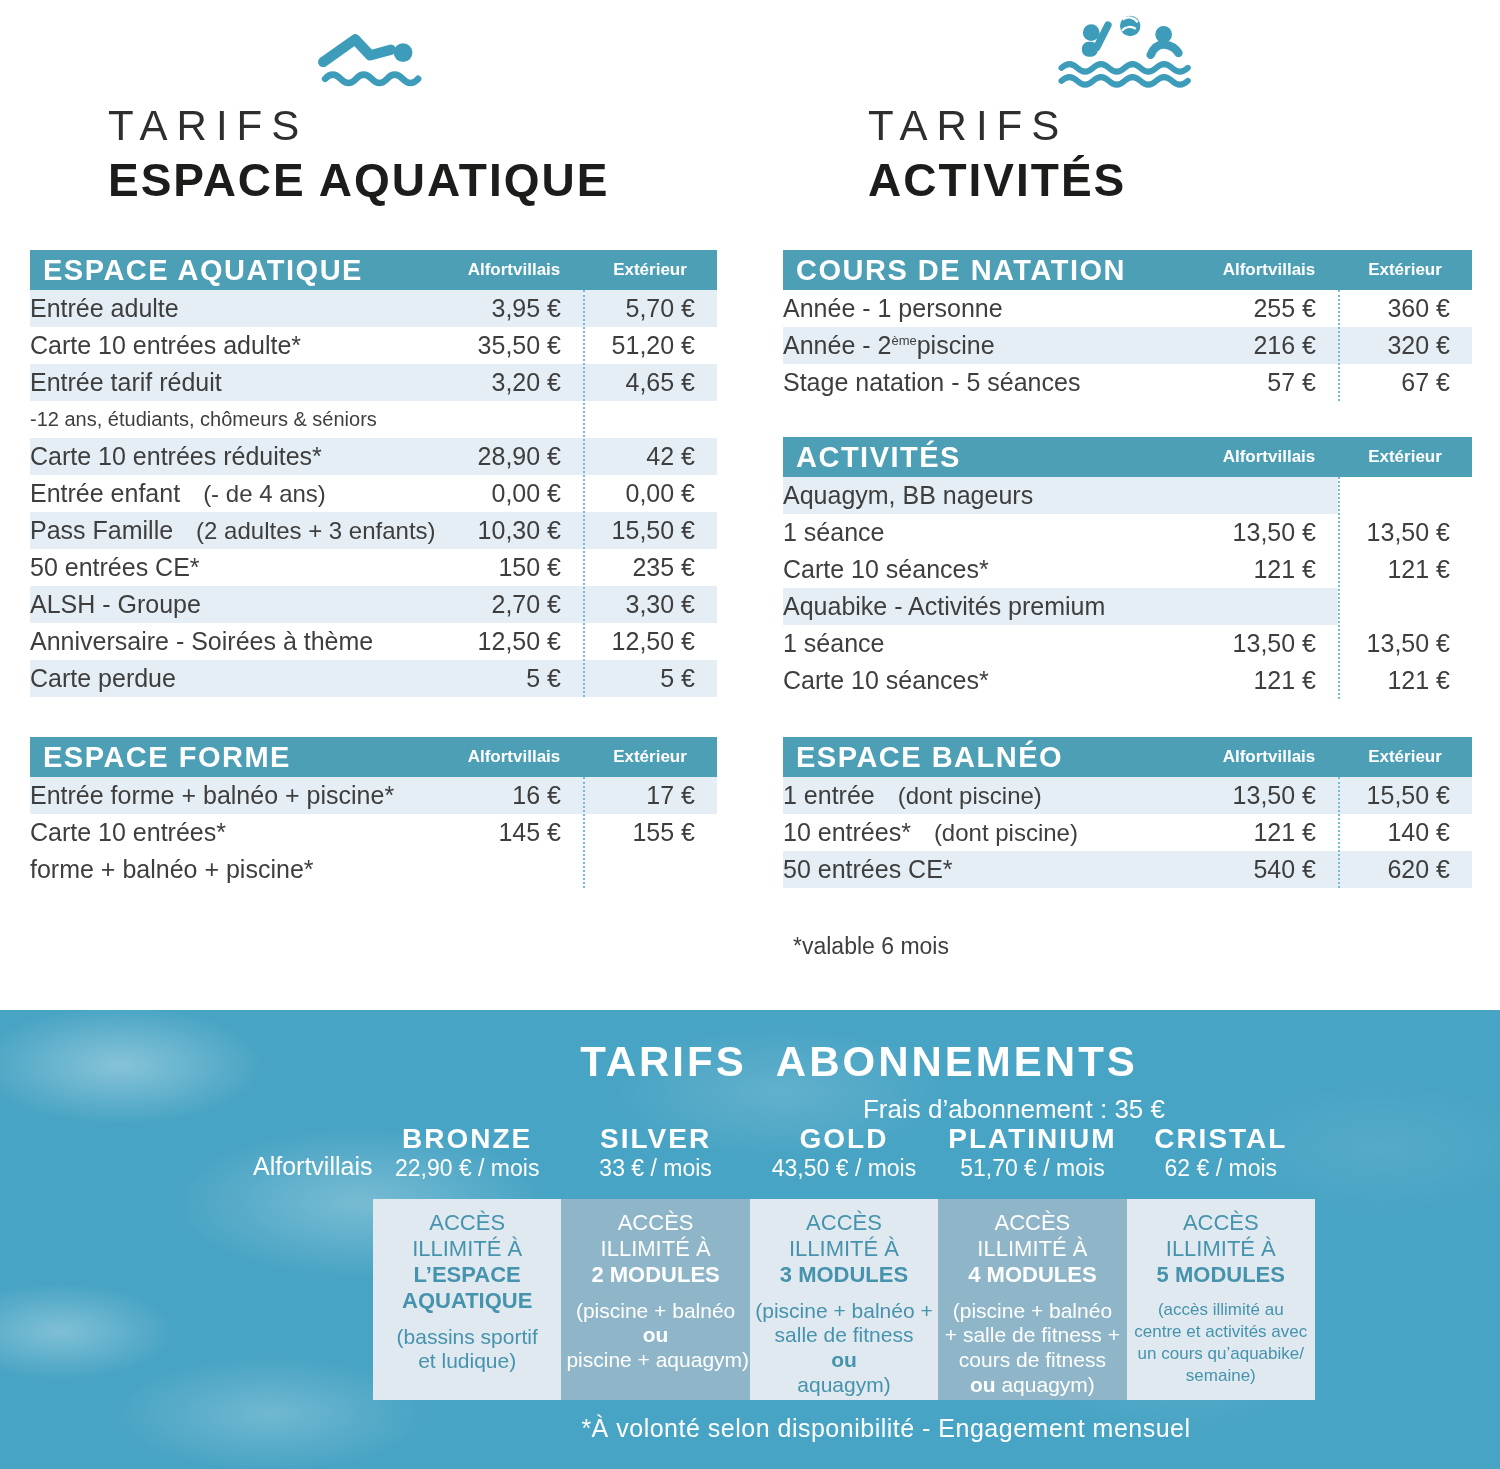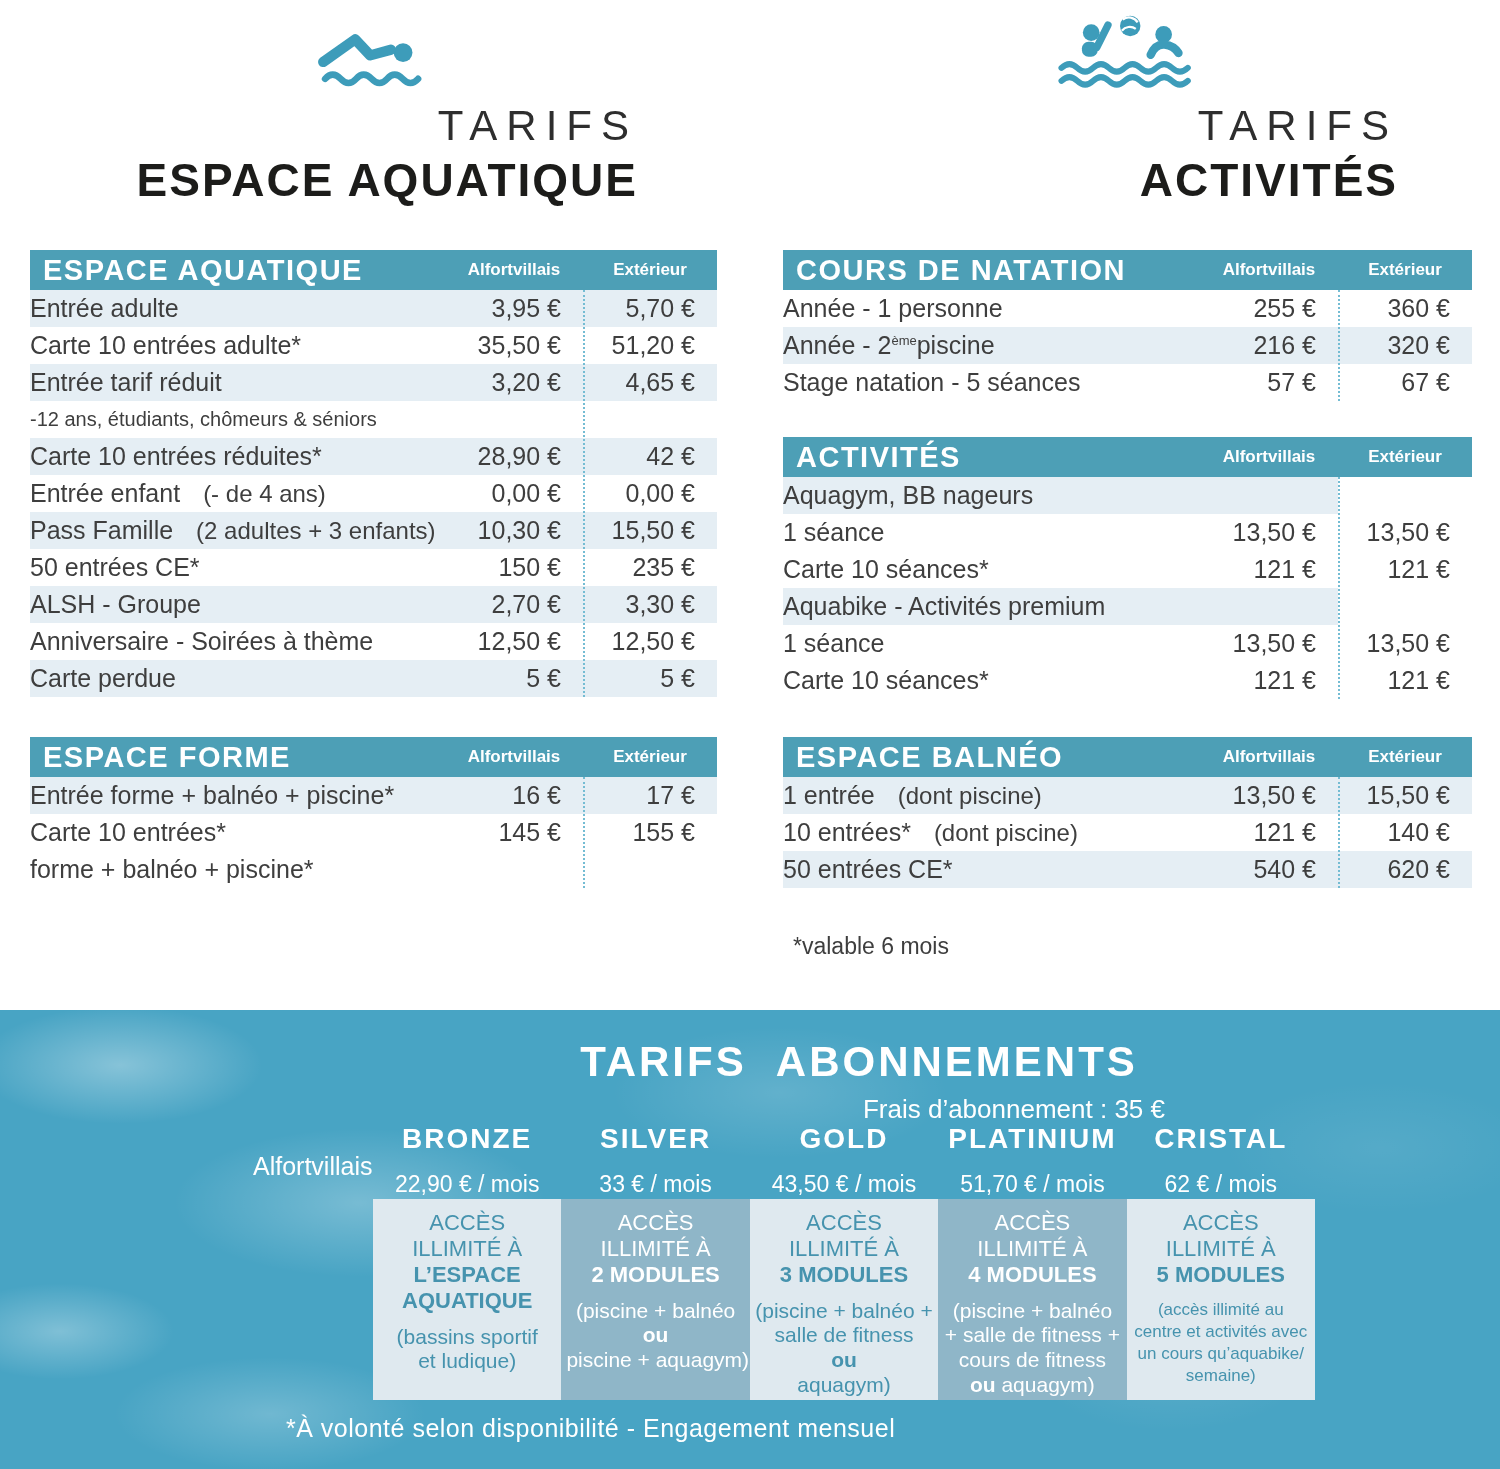--- a/index.html
+++ b/index.html
@@ -9,7 +9,7 @@
     color:#3e3e3e;
   }
   
-  .brand{position:absolute;top:26px;text-align:right;}
+  .brand{position:absolute;top:26px;text-align:left;}
   .brand-left{left:108px;width:530px;}
   .brand-right{left:868px;width:530px;}
   .brand .icon{height:66px;display:flex;align-items:flex-end;justify-content:center;}

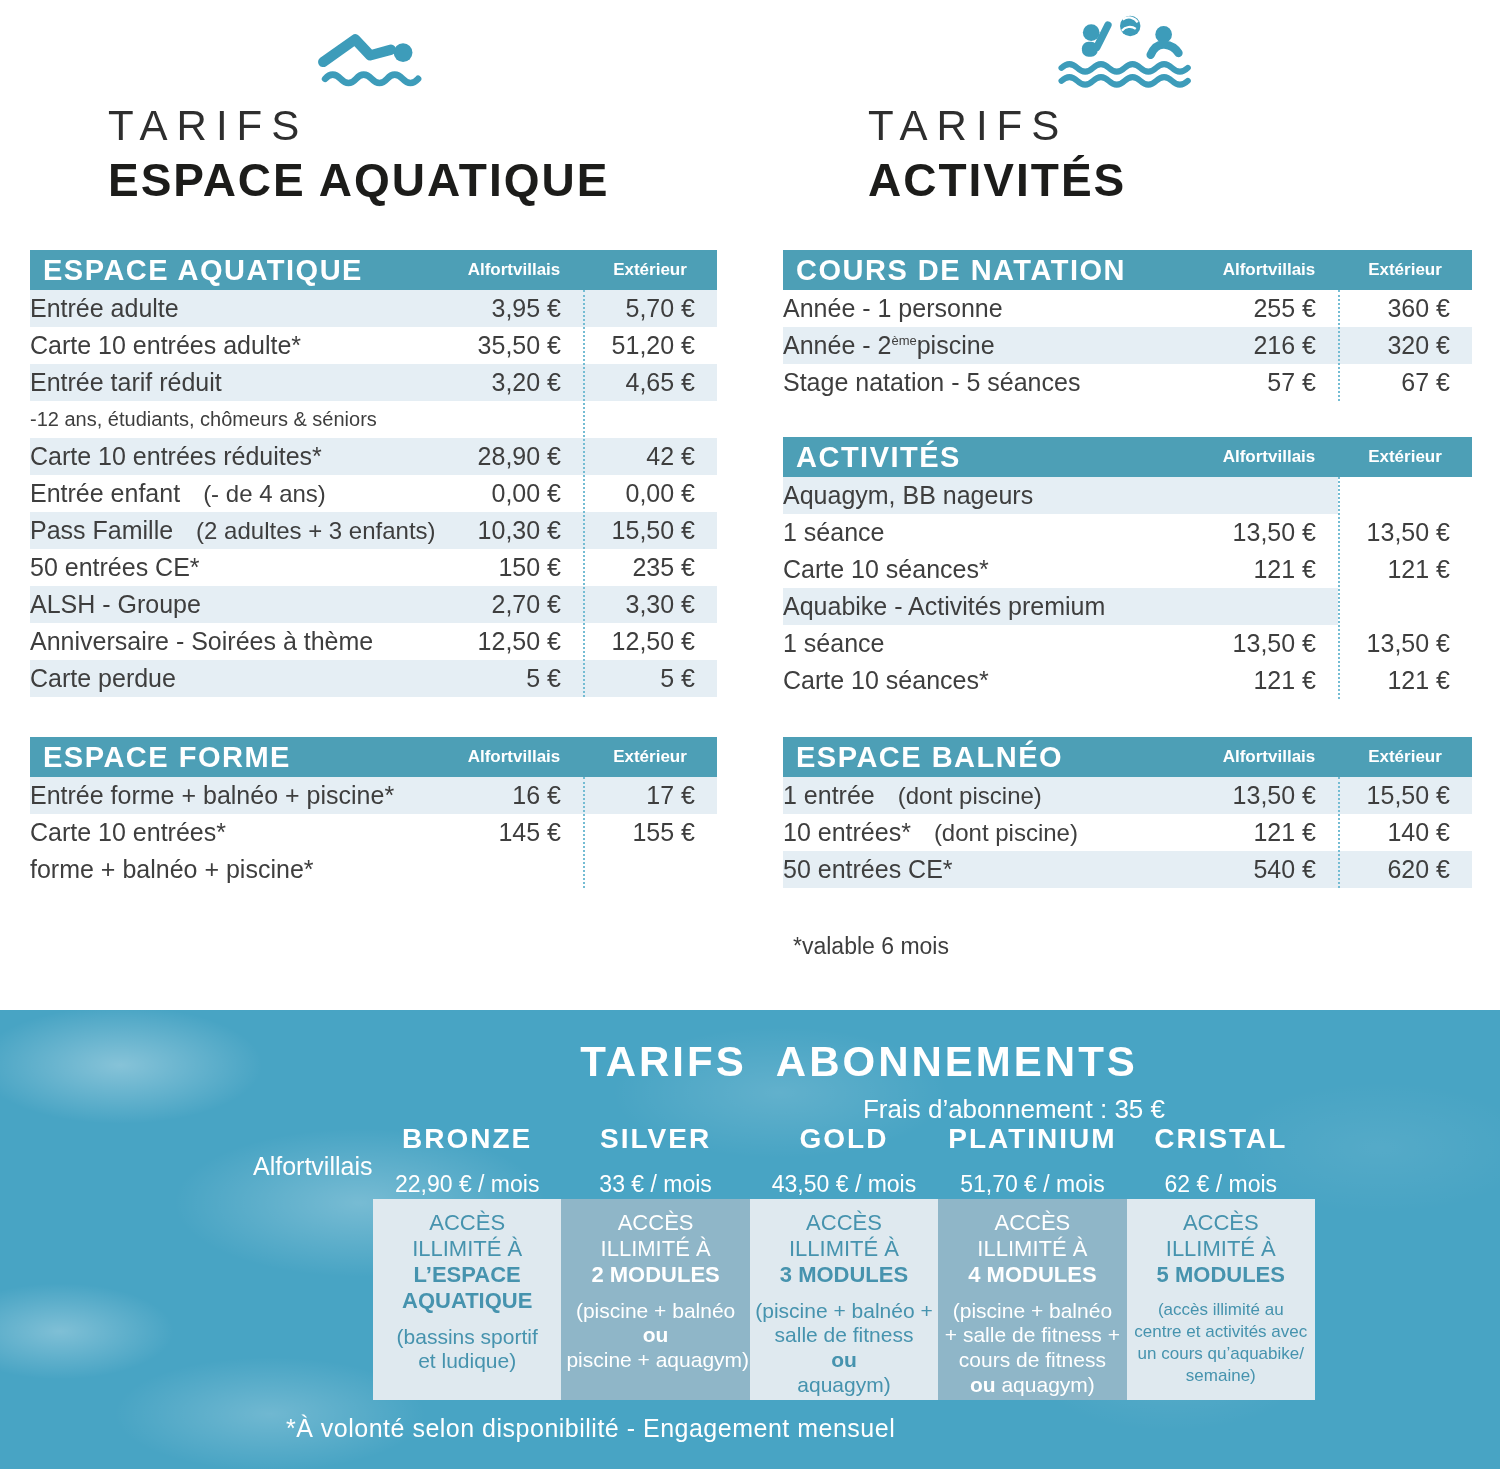--- a/index.html
+++ b/index.html
@@ -54,7 +54,7 @@
   #plan-headers{position:absolute;left:373px;top:113px;width:942px;display:grid;
     grid-template-columns:repeat(5,1fr);gap:0;text-align:center;color:#fff;}
   .plan-name{font-size:28px;font-weight:bold;letter-spacing:2px;white-space:nowrap;}
-  .plan-price{font-size:23px;margin-top:16px;white-space:nowrap;}
+  .plan-price{font-size:23px;margin-top:0;white-space:nowrap;}
   #plan-cards{position:absolute;left:373px;top:189px;width:942px;height:201px;display:grid;
     grid-template-columns:repeat(5,1fr);}
   .plan-card{padding:11px 5px;text-align:center;overflow:hidden;}

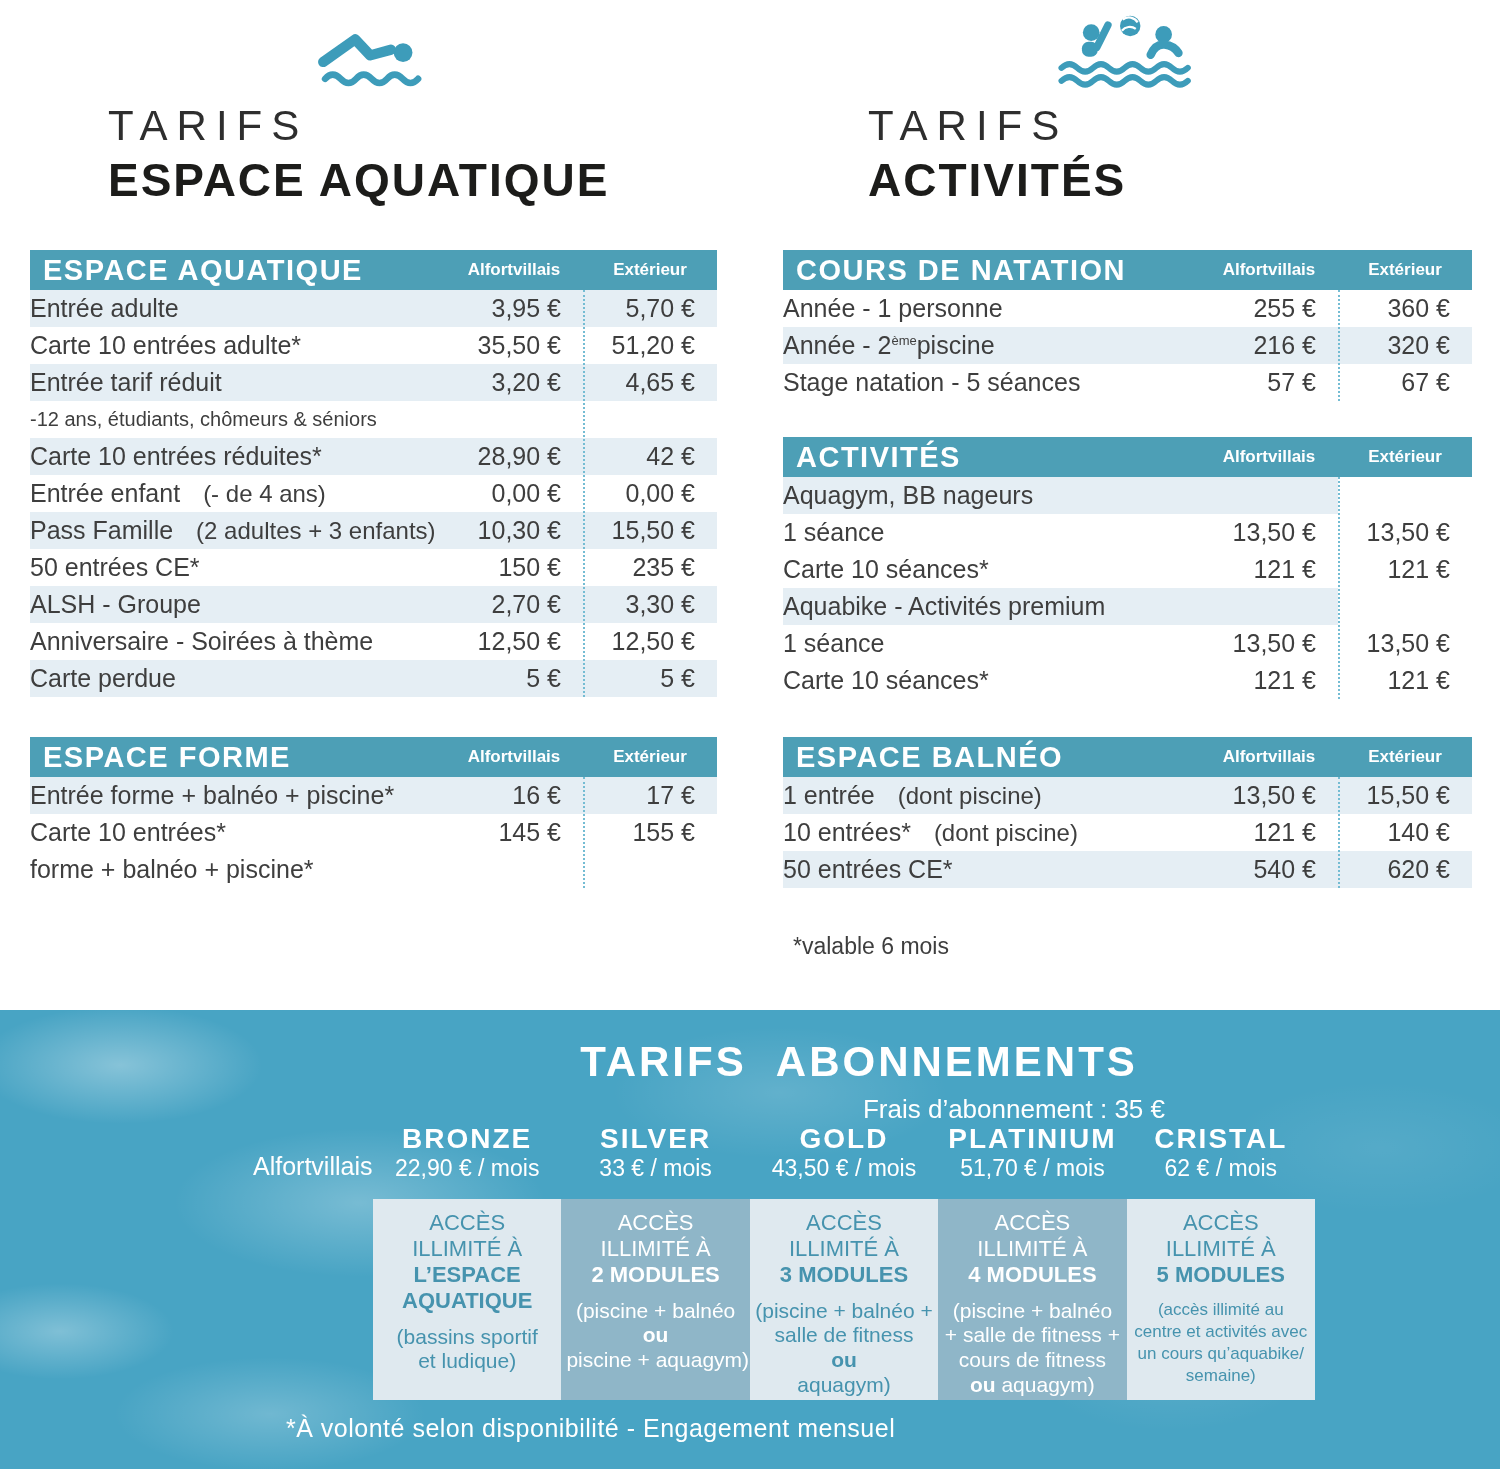--- a/index.html
+++ b/index.html
@@ -66,7 +66,7 @@
   .bl{font-size:21px;line-height:1.17;white-space:nowrap;}
   .bl .b{font-weight:bold;}
   .plan-card.small .bl{font-size:17px;line-height:1.3;}
-  .subs-foot{position:absolute;left:286px;top:404px;width:1200px;color:#fff;font-size:25px;letter-spacing:.5px;}
+  .subs-foot{position:absolute;left:286px;top:404px;width:1200px;text-align:center;color:#fff;font-size:25px;letter-spacing:.5px;}
 </style>
 </head>
 <body>

